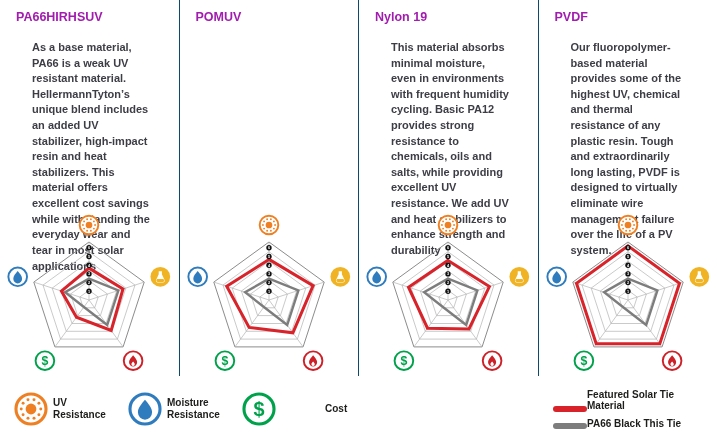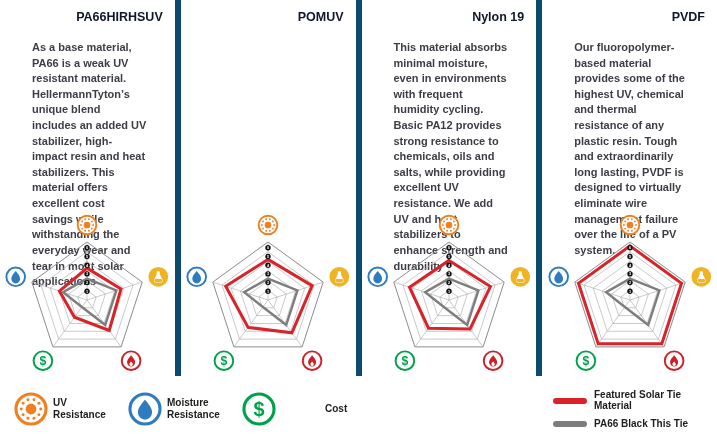--- a/index.html
+++ b/index.html
@@ -8,7 +8,7 @@
   .columns{display:flex;height:376px;}
   .col{position:relative;flex:1 1 0;padding:10px 12px 0 16px;box-sizing:border-box;}
   .col + .col{border-left:6px solid #0c4a6e;}
-  .col h3{margin:0 0 9px 0;font-size:12.5px;font-weight:bold;color:#0f172a;text-align:right;}
+  .col h3{margin:0 0 9px 0;font-size:12.5px;font-weight:bold;color:#a21caf;}
   .col p{margin:16px;font-size:11px;line-height:1.42;color:#3d3d46;font-weight:bold;}
   .chart{position:absolute;bottom:2px;left:50%;transform:translateX(-50%);width:164px;height:160px;}
   .legend{position:absolute;left:14px;right:6px;bottom:5px;display:flex;align-items:center;gap:9px;}

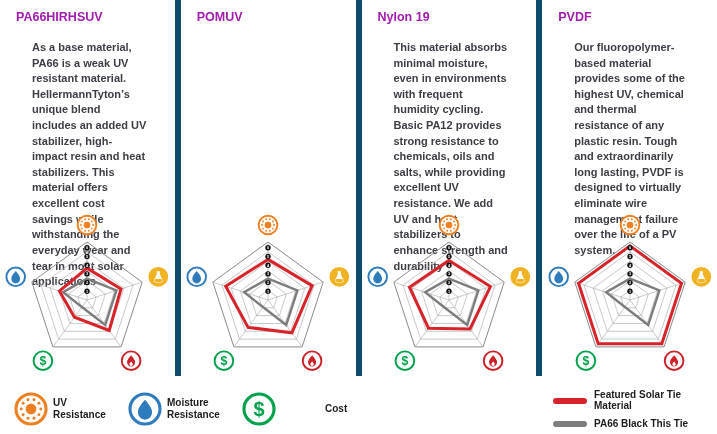--- a/index.html
+++ b/index.html
@@ -7,7 +7,7 @@
   .page{position:relative;width:717px;height:434px;overflow:hidden;background:#fff;}
   .columns{display:flex;height:376px;}
   .col{position:relative;flex:1 1 0;padding:10px 12px 0 16px;box-sizing:border-box;}
-  .col + .col{border-left:6px solid #0c4a6e;}
+  .col + .col{border-left:1px solid #0c4a6e;}
   .col h3{margin:0 0 9px 0;font-size:12.5px;font-weight:bold;color:#a21caf;}
   .col p{margin:16px;font-size:11px;line-height:1.42;color:#3d3d46;font-weight:bold;}
   .chart{position:absolute;bottom:2px;left:50%;transform:translateX(-50%);width:164px;height:160px;}

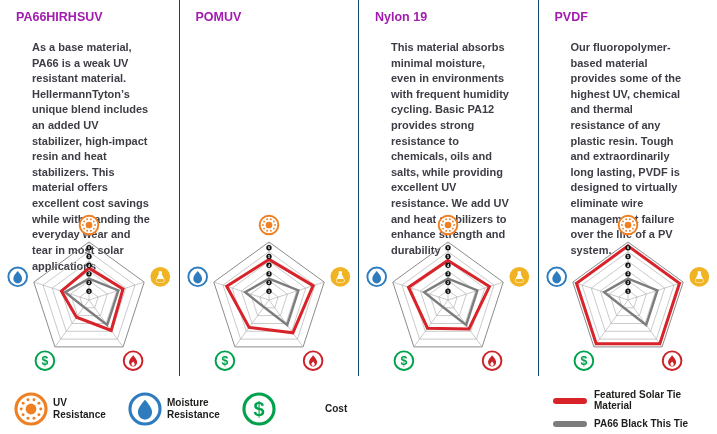--- a/index.html
+++ b/index.html
@@ -17,7 +17,7 @@
   .leg-label{font-size:10px;font-weight:bold;color:#1d1d1b;line-height:1.18;width:66px;}
   .leg-item.cost .leg-label{width:30px;margin-left:44px;}
   .lines{margin-left:auto;display:flex;flex-direction:column;gap:6px;width:158px;flex:0 0 auto;}
-  .line-row{display:flex;align-items:center;gap:7px;}
+  .line-row{display:flex;align-items:flex-end;}
   .swatch{width:34px;height:6px;border-radius:3px;flex:0 0 auto;margin-top:2px;}
   .line-label{font-size:10px;font-weight:bold;color:#1d1d1b;line-height:1.15;max-width:106px;}
 </style>

